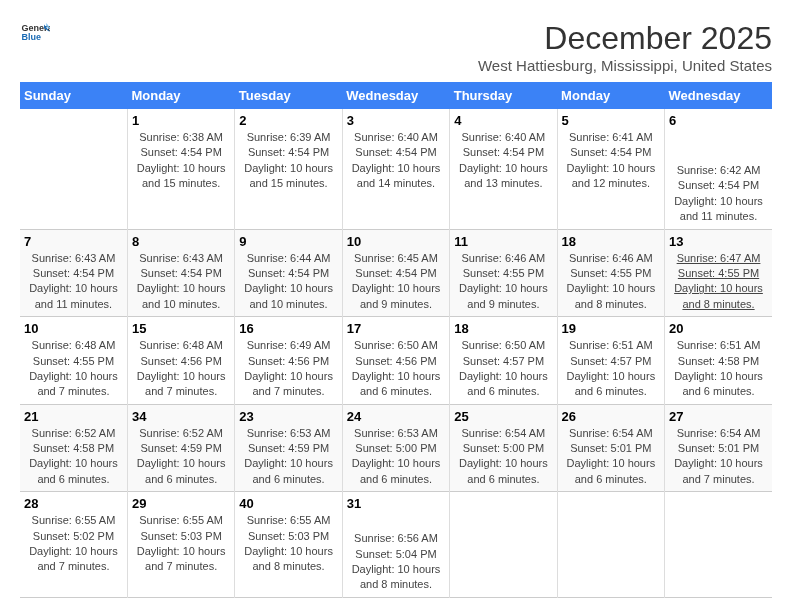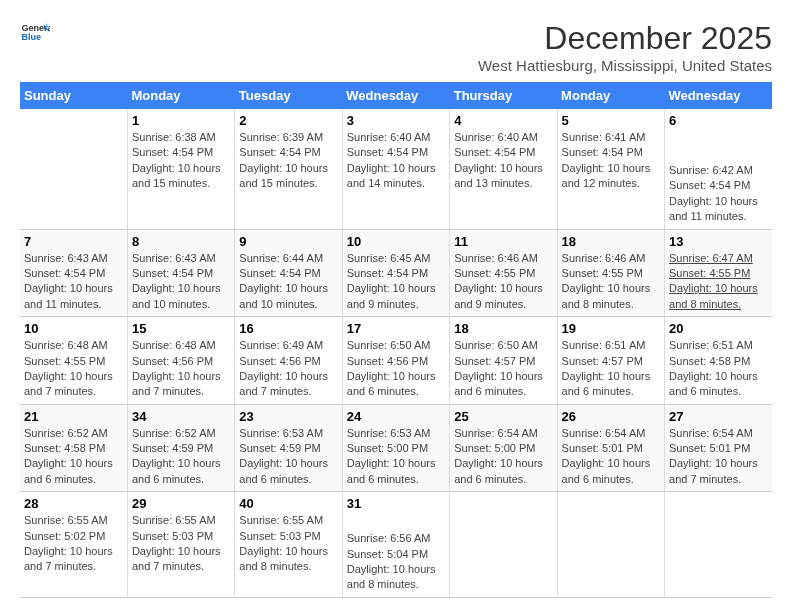--- a/index.html
+++ b/index.html
@@ -53,6 +53,7 @@
     .day-info {
       color: #444;
       line-height: 1.4;
+      text-align: center;
     }
   </style>
 </head>

